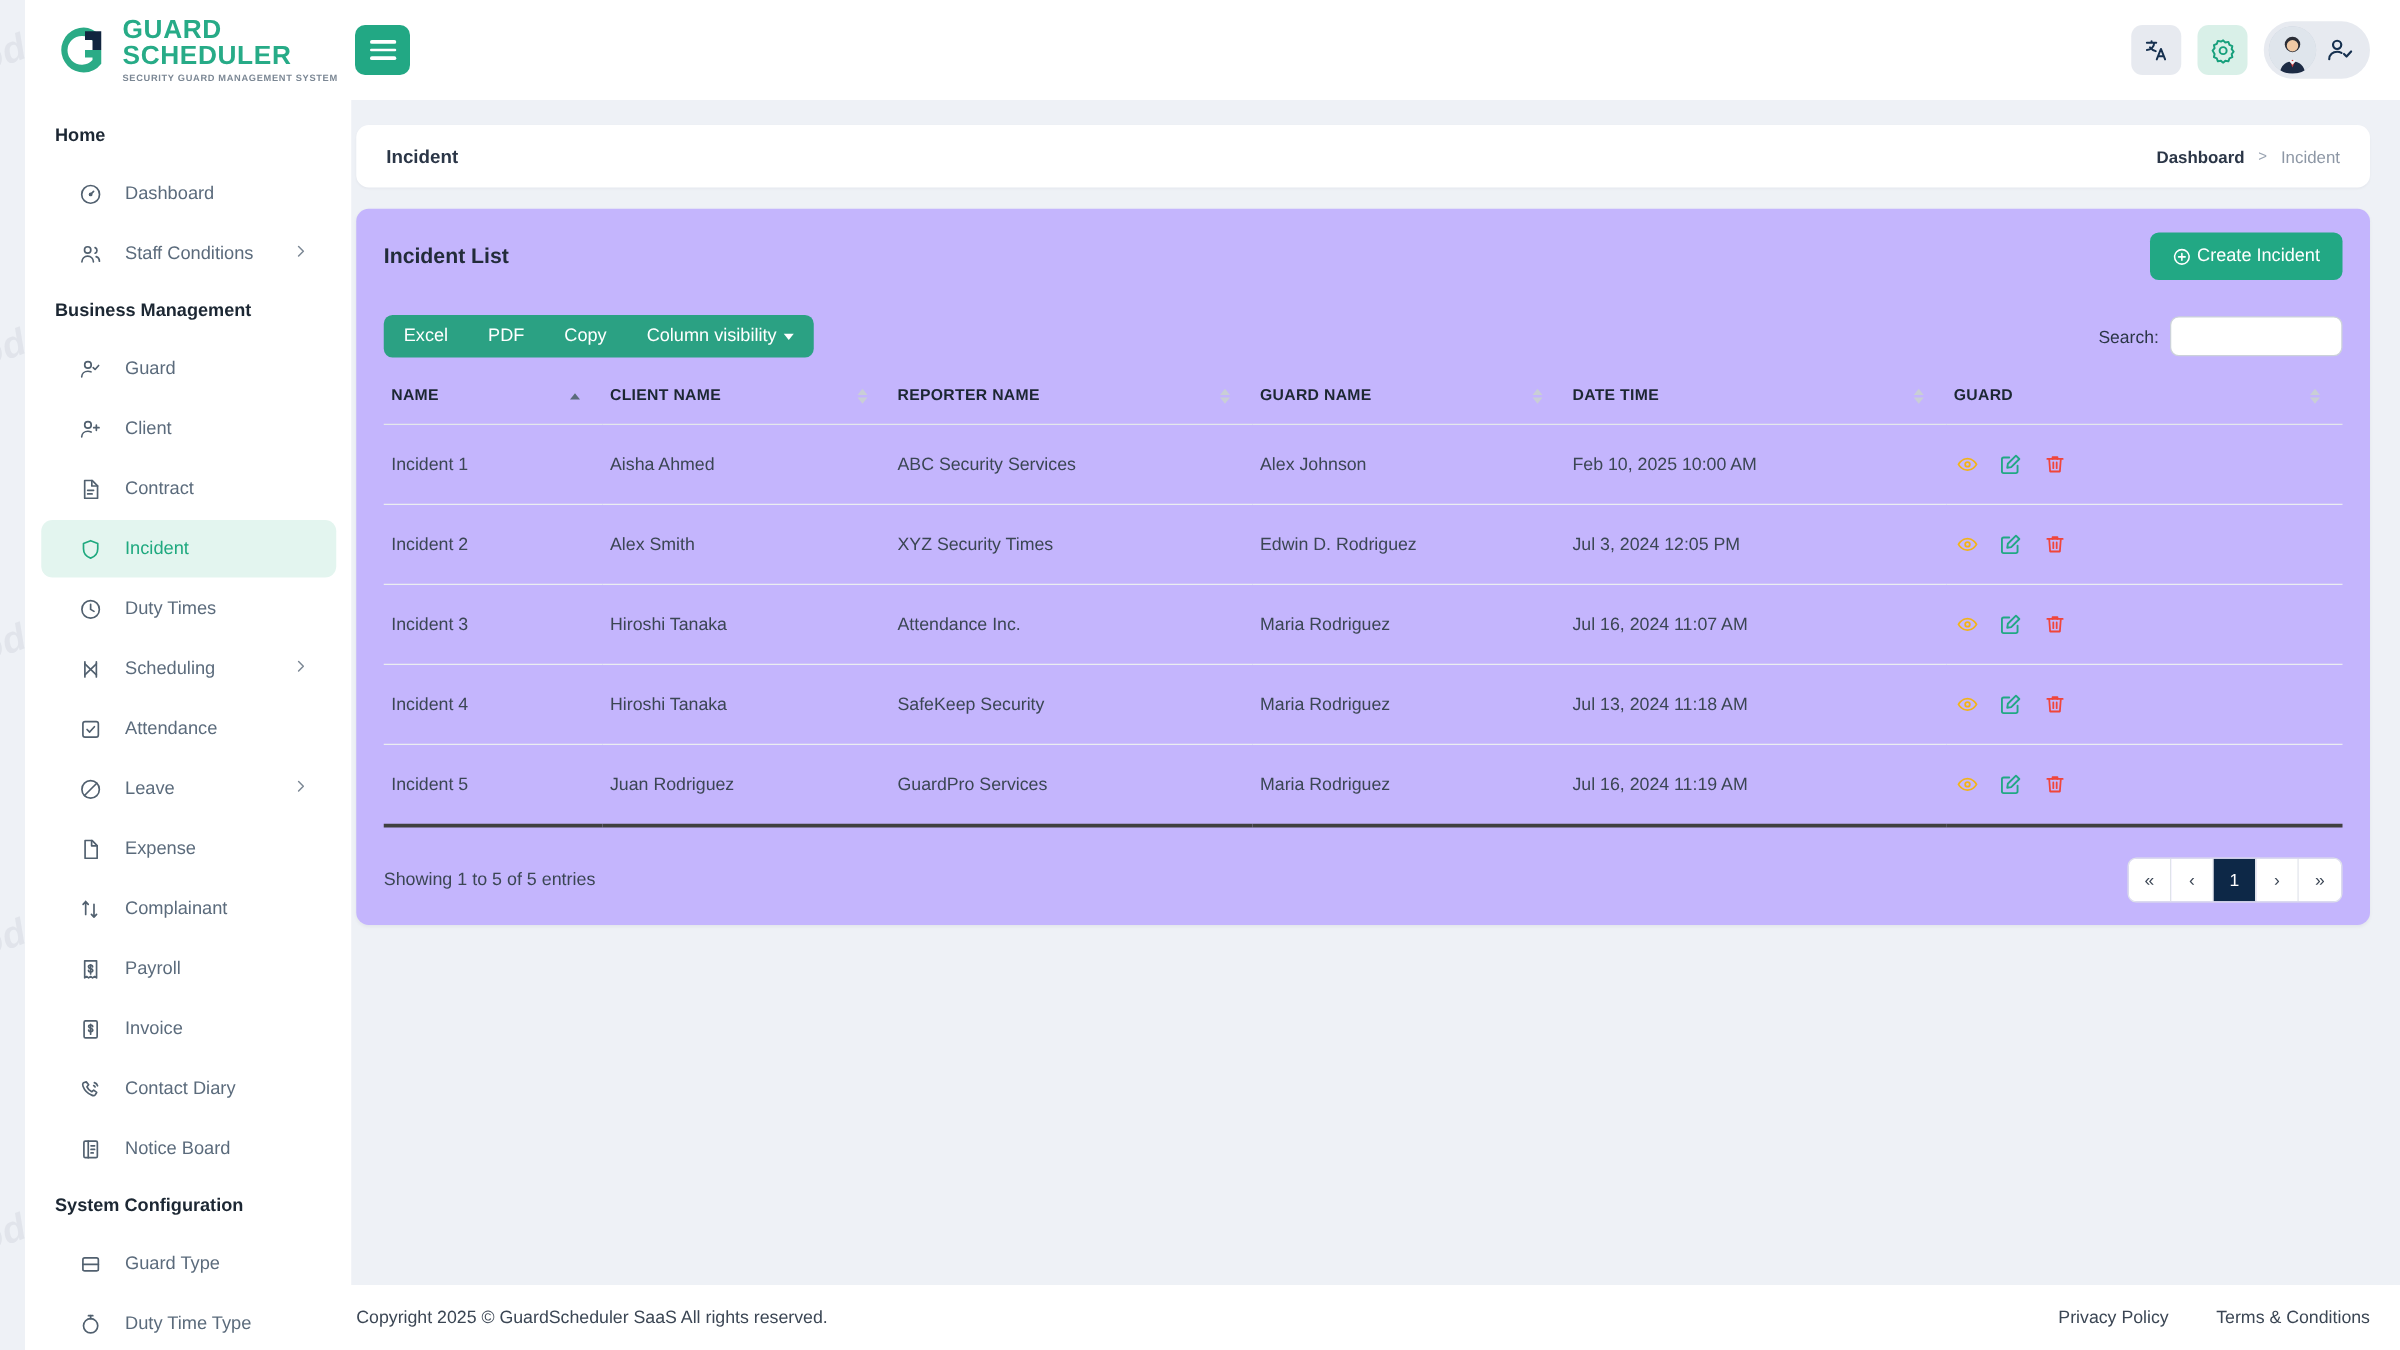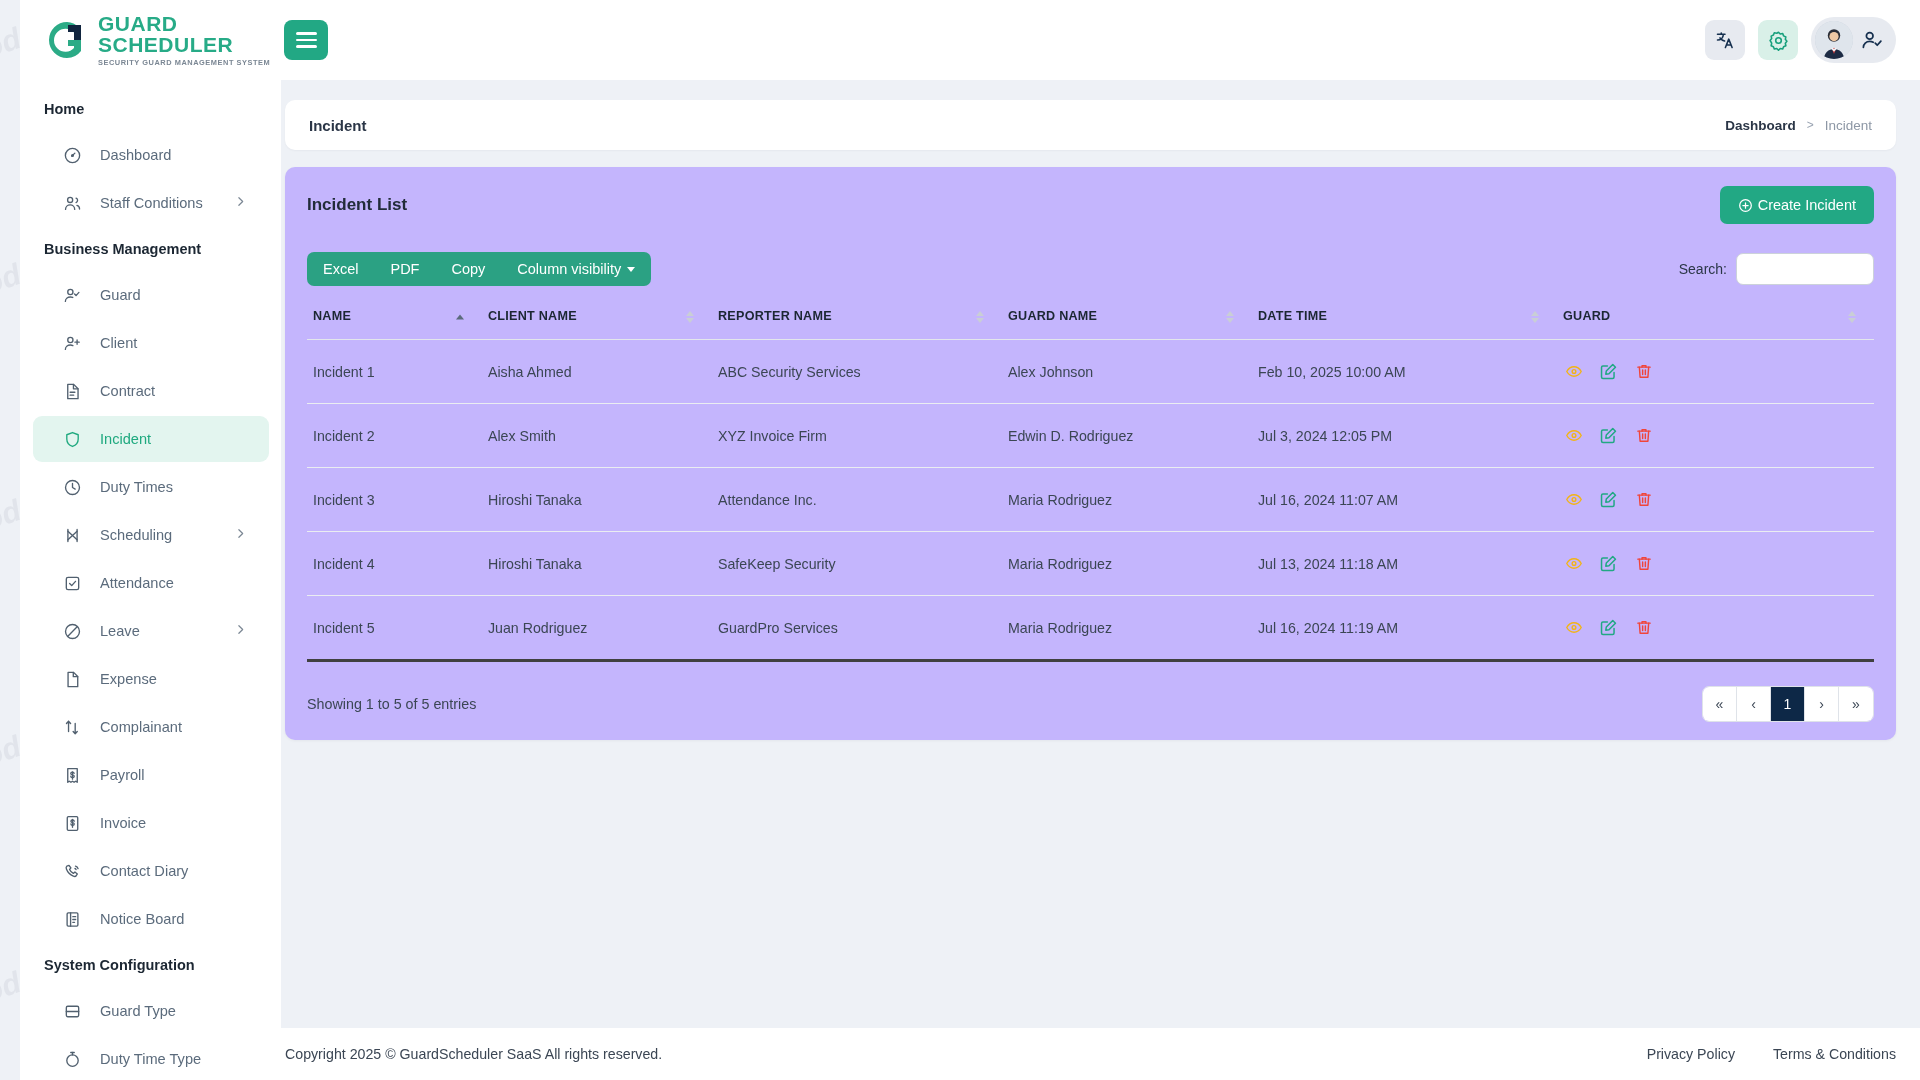--- a/index.html
+++ b/index.html
@@ -606,7 +606,7 @@
           <tr>
             <td>Incident 2</td>
             <td>Alex Smith</td>
-            <td>XYZ Invoice Firm</td>
+            <td>XYZ Security Times</td>
             <td>Edwin D. Rodriguez</td>
             <td>Jul 3, 2024 12:05 PM</td>
             <td>

